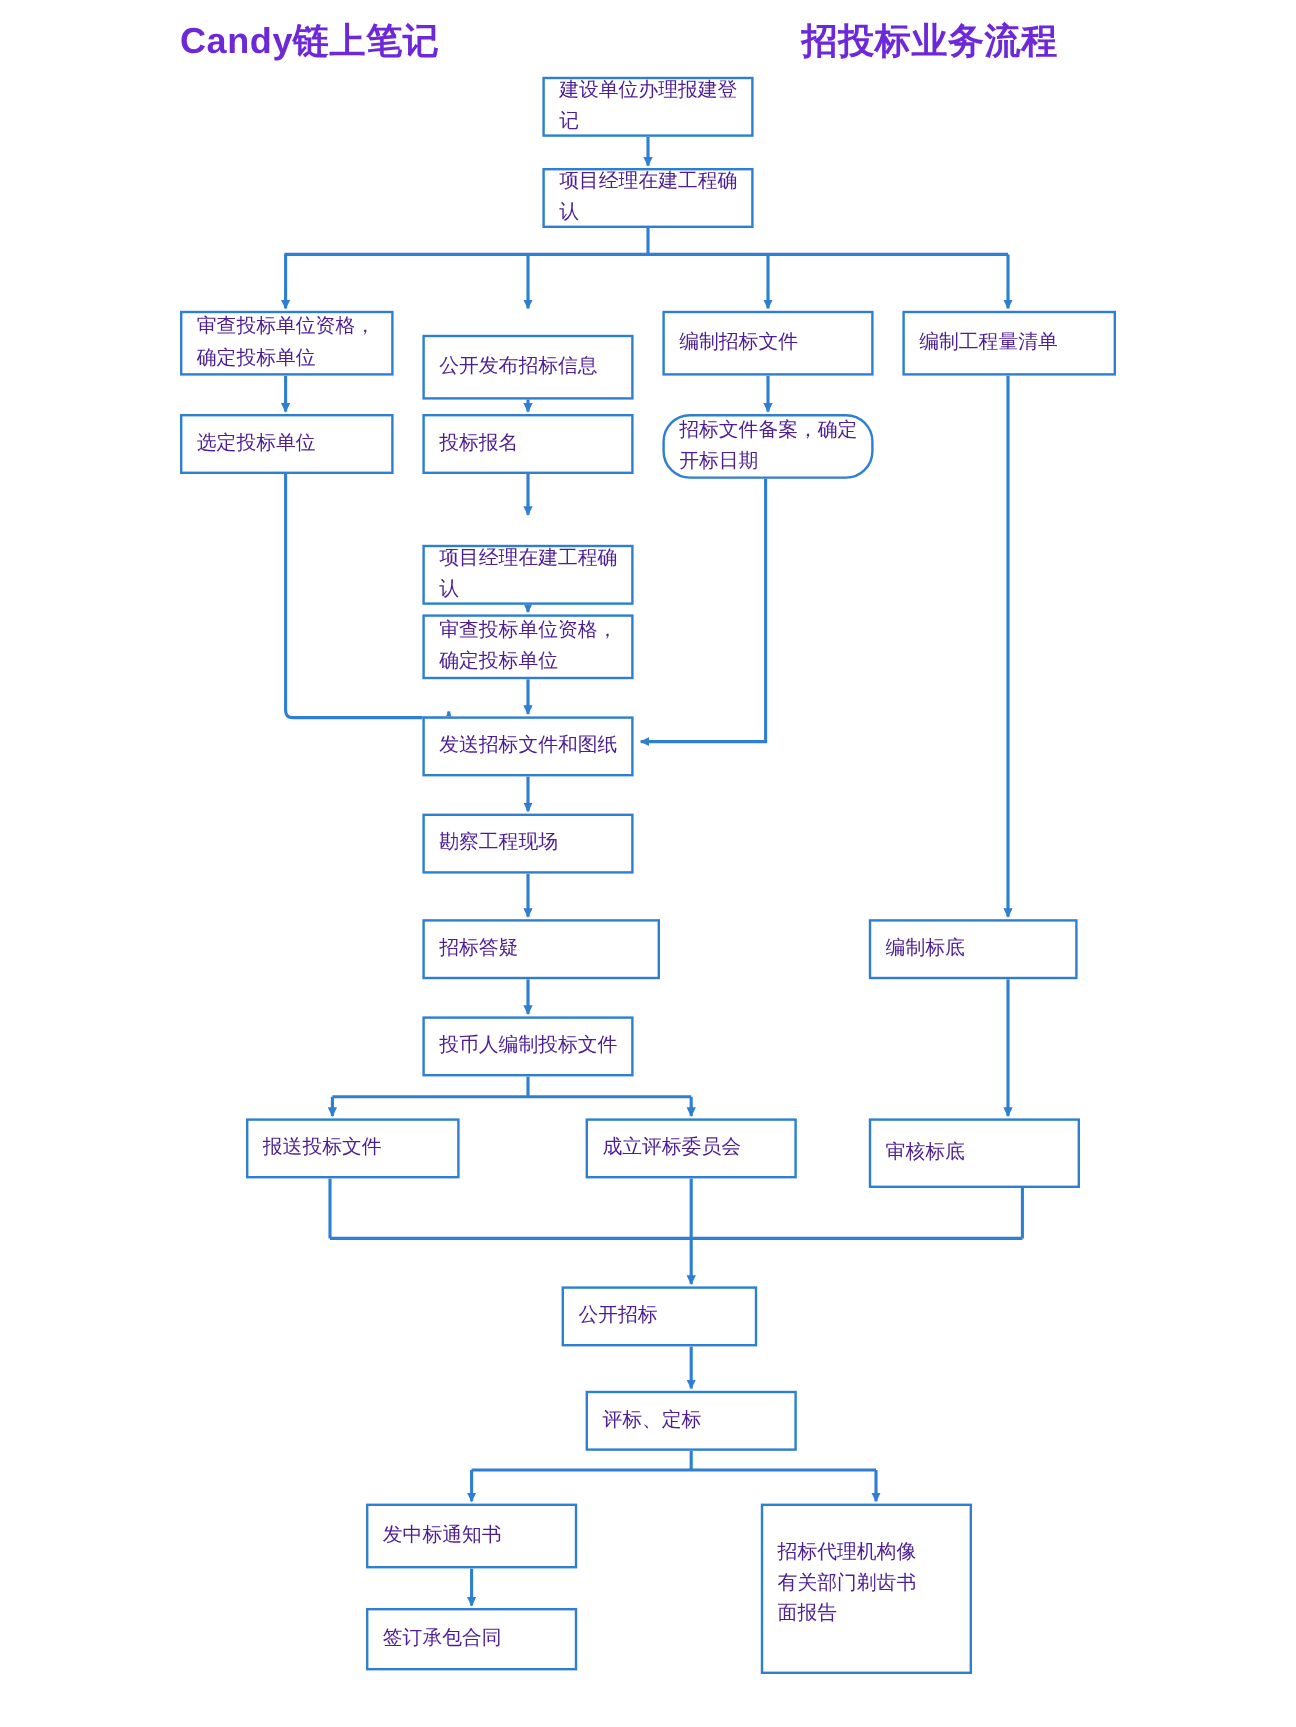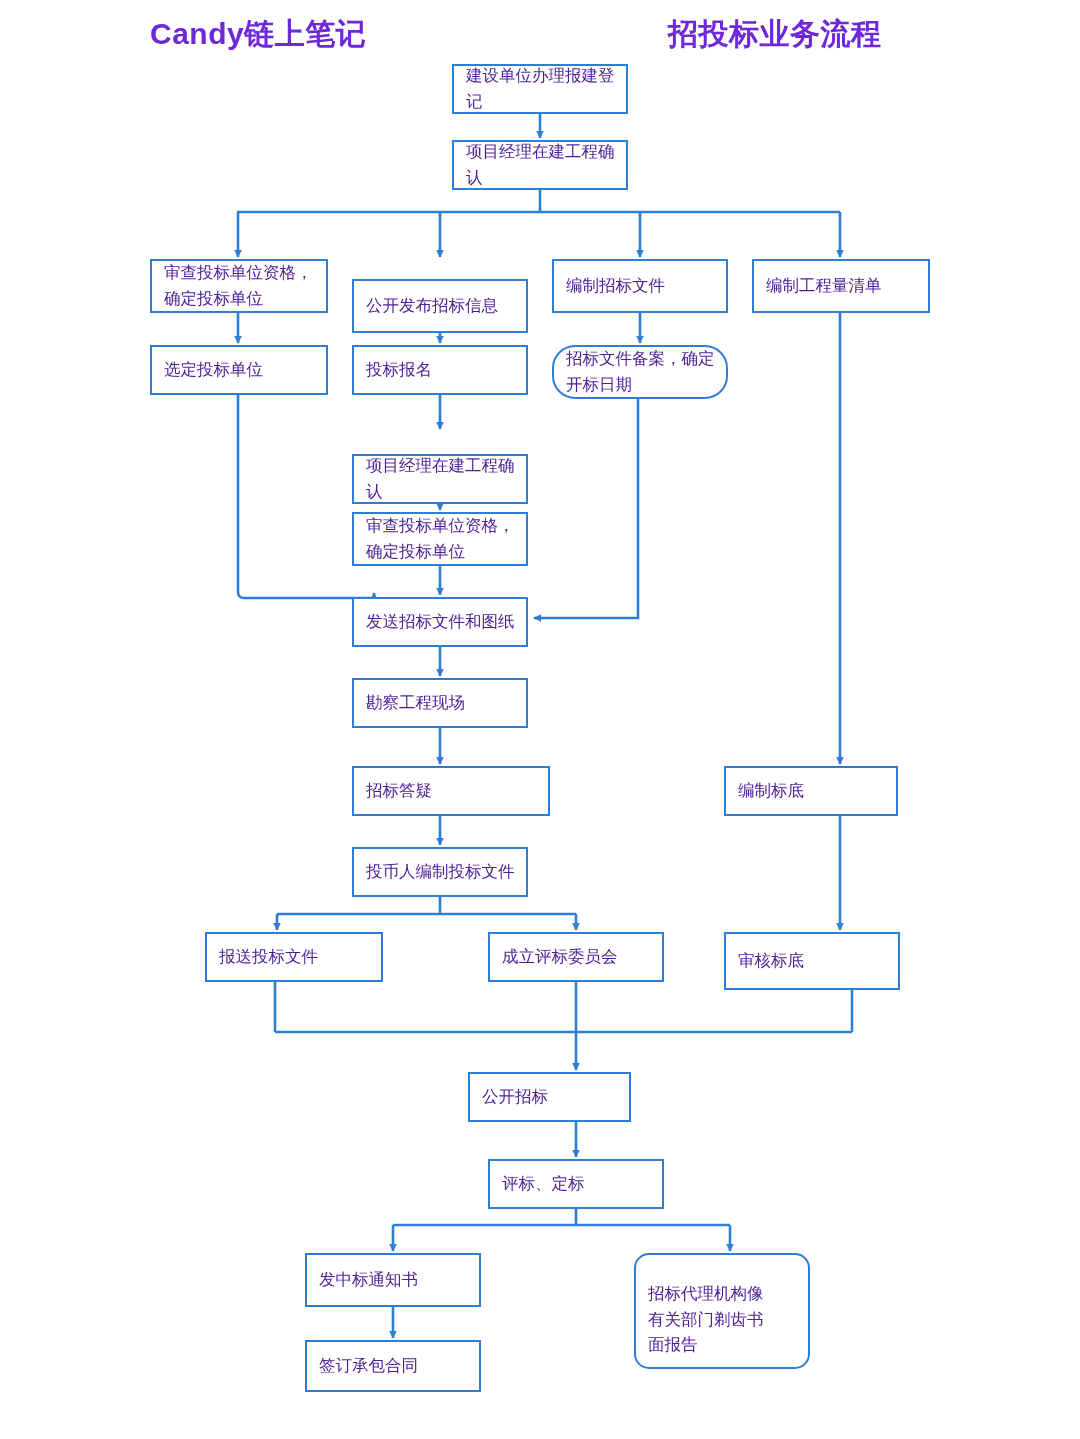--- a/index.html
+++ b/index.html
@@ -151,7 +151,7 @@
   <div class="node center" style="left:305px;top:1253px;width:176px;height:54px;">
     <span class="txt">发中标通知书</span>
   </div>
-  <div class="node center" style="left:634px;top:1253px;width:176px;height:116px;align-items:flex-start;padding-top:26px;border-radius:15px;">
+  <div class="node center" style="left:634px;top:1253px;width:176px;height:142px;align-items:flex-start;padding-top:26px;">
     <span class="txt">招标代理机构像
 有关部门剃齿书
 面报告</span>

